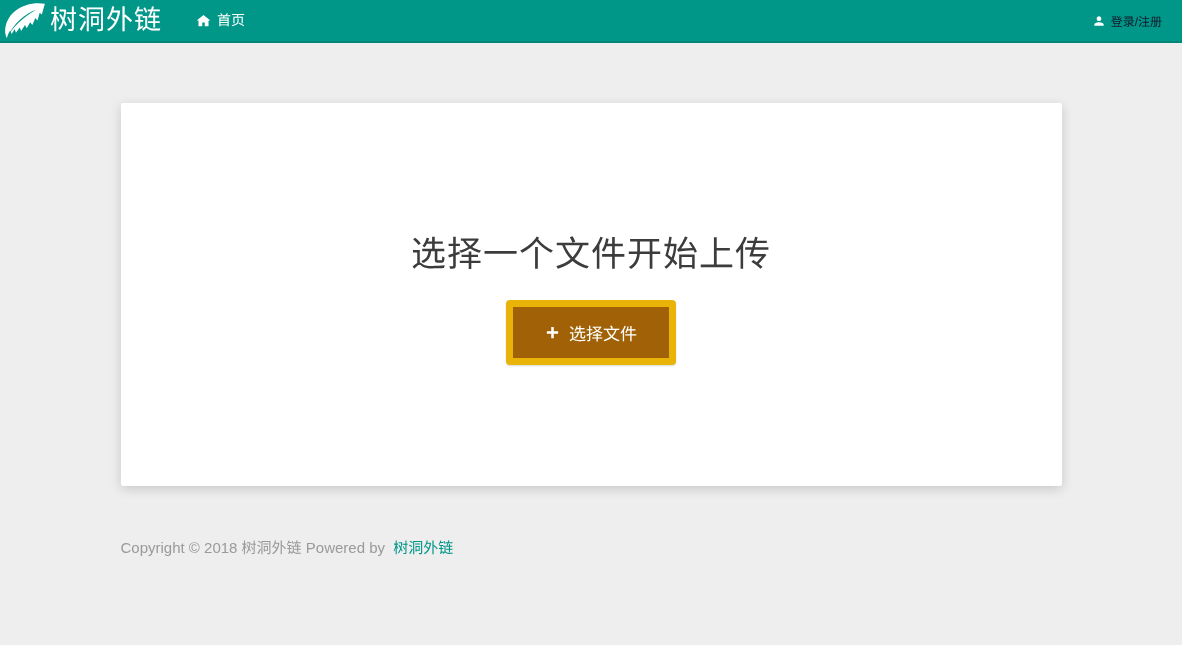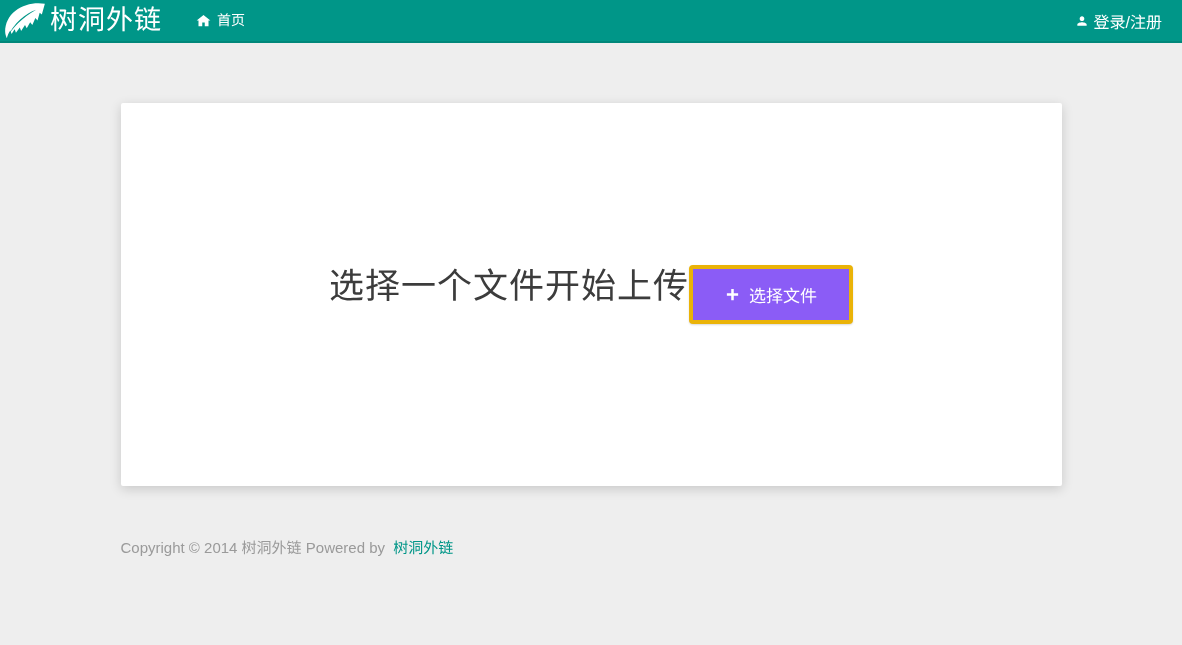--- a/index.html
+++ b/index.html
@@ -64,8 +64,8 @@
     margin-left: auto;
     display: flex;
     align-items: center;
-    color: #ffffff;
-    font-size: 16px;
+    color: #0f172a;
+    font-size: 12px;
     text-decoration: none;
     cursor: pointer;
   }

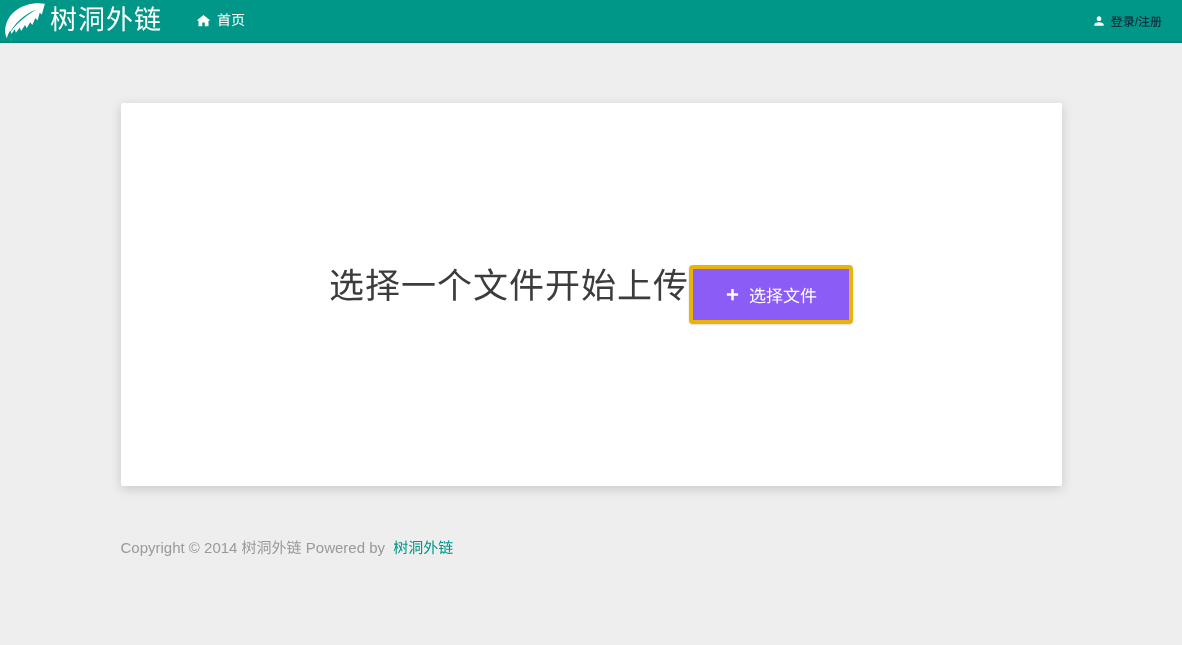--- a/index.html
+++ b/index.html
@@ -83,7 +83,7 @@
     border-radius: 2px;
     box-shadow: 0 3px 12px rgba(0,0,0,0.16);
     display: flex;
-    flex-direction: row;
+    flex-direction: column;
     align-items: center;
     justify-content: center;
   }

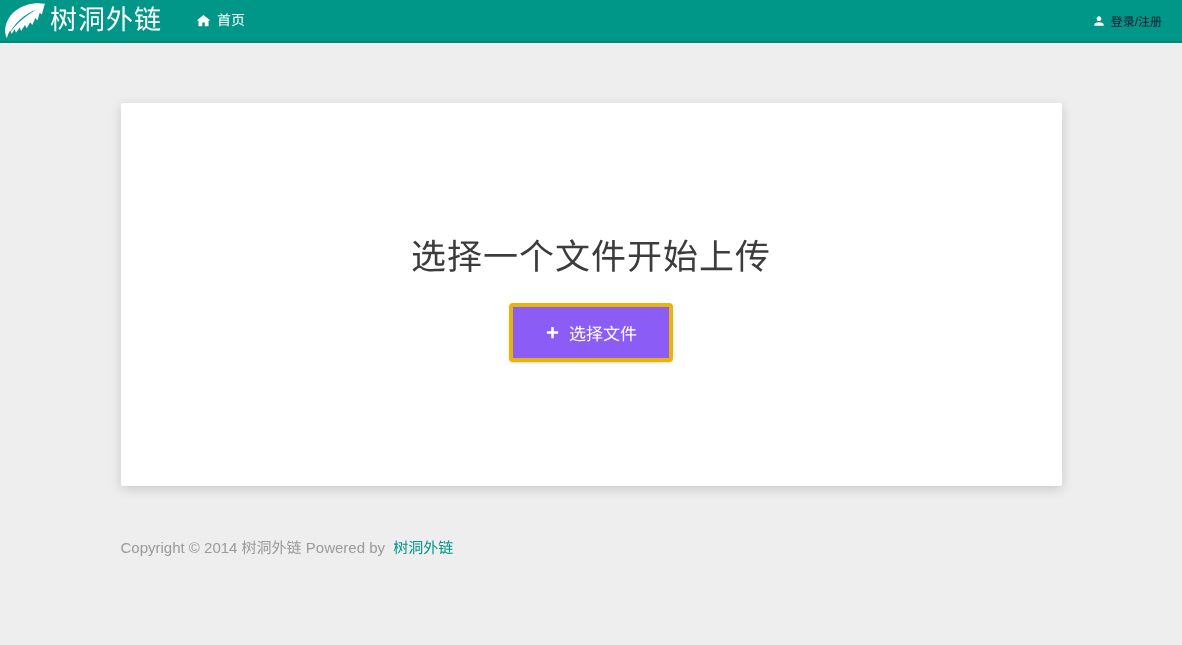--- a/index.html
+++ b/index.html
@@ -98,9 +98,9 @@
     display: flex;
     align-items: center;
     justify-content: center;
-    background: #8b5cf6;
+    background: #a16207;
     color: #ffffff;
-    border: 4px solid #eab308;
+    border: 7px solid #eab308;
     border-radius: 4px;
     font-size: 17px;
     font-family: inherit;

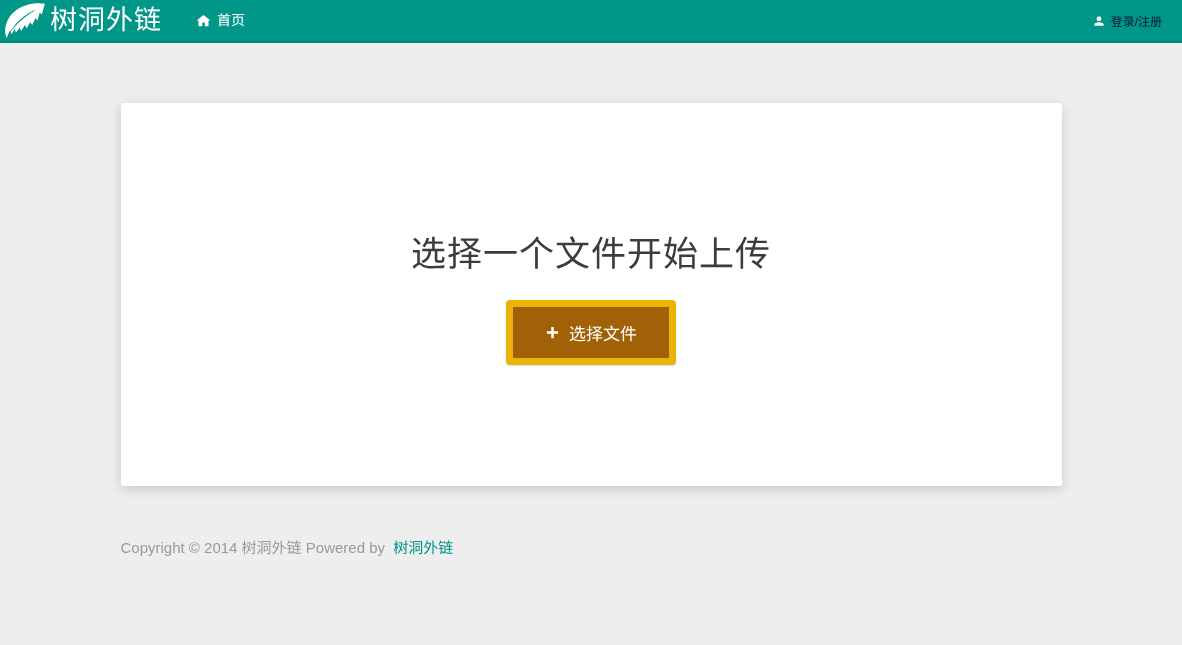--- a/index.html
+++ b/index.html
@@ -184,7 +184,7 @@
   </section>
 
   <footer class="footer">
-    <span>Copyright © 2014 树洞外链 Powered by</span>
+    <span>Copyright © 2018 树洞外链 Powered by</span>
     <a>树洞外链</a>
   </footer>
 </main>

